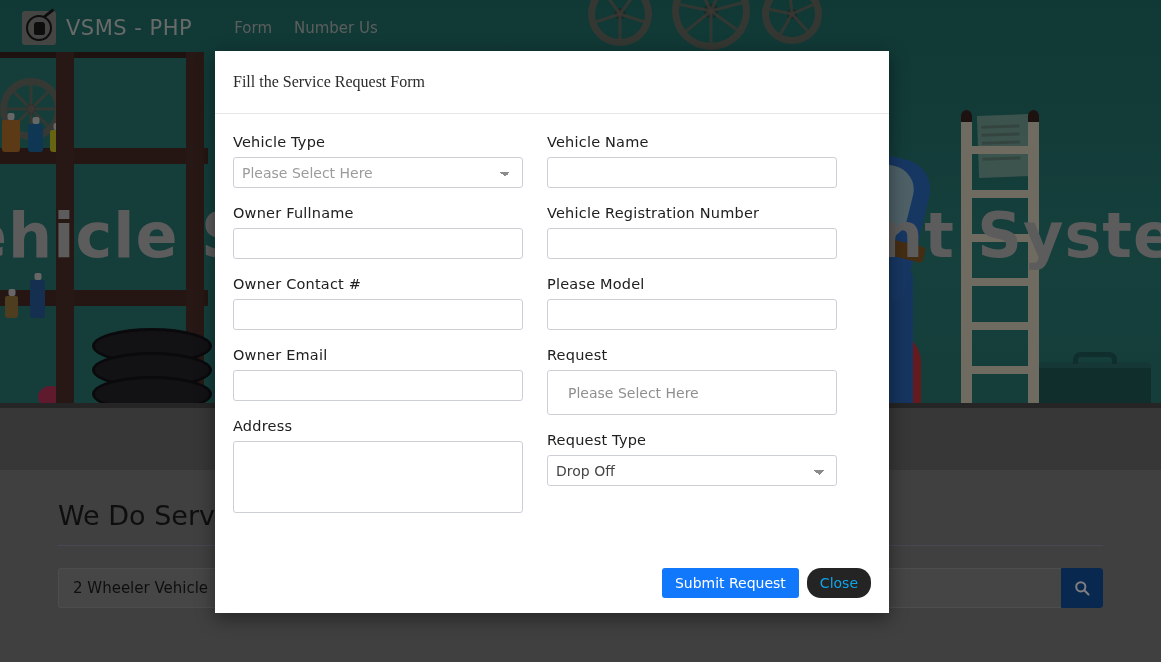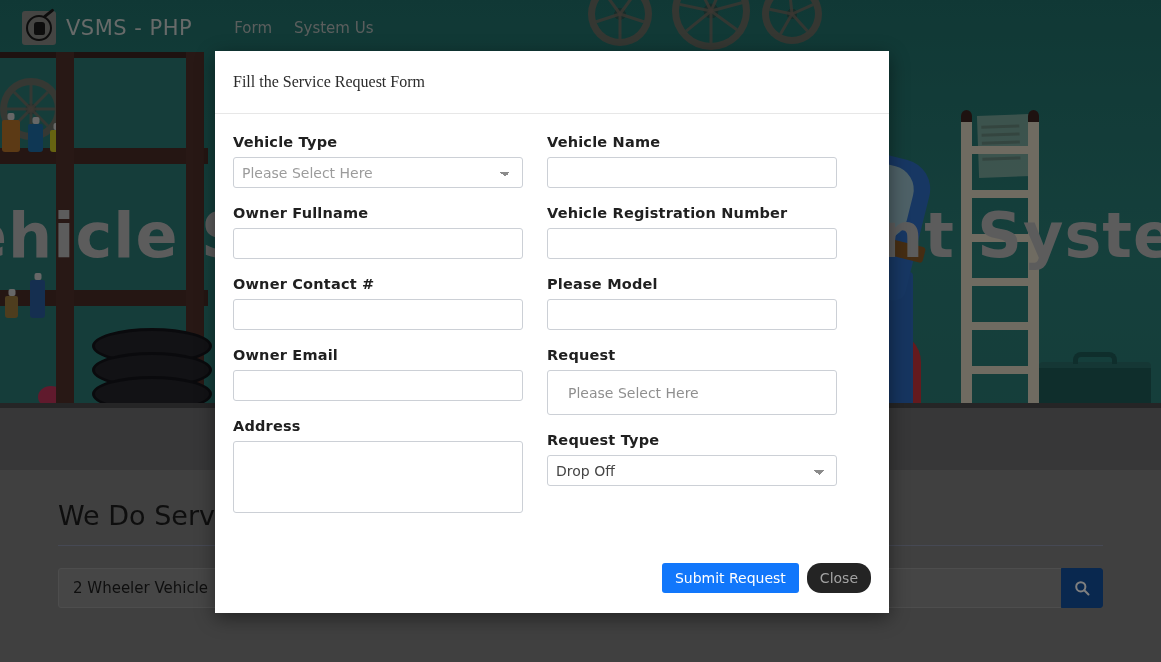--- a/index.html
+++ b/index.html
@@ -354,7 +354,7 @@
     </div>
     <div class="nav-links">
       <a class="nav-link" href="#">Form</a>
-      <a class="nav-link" href="#">System Us</a>
+      <a class="nav-link" href="#">Number Us</a>
     </div>
   </div>
 

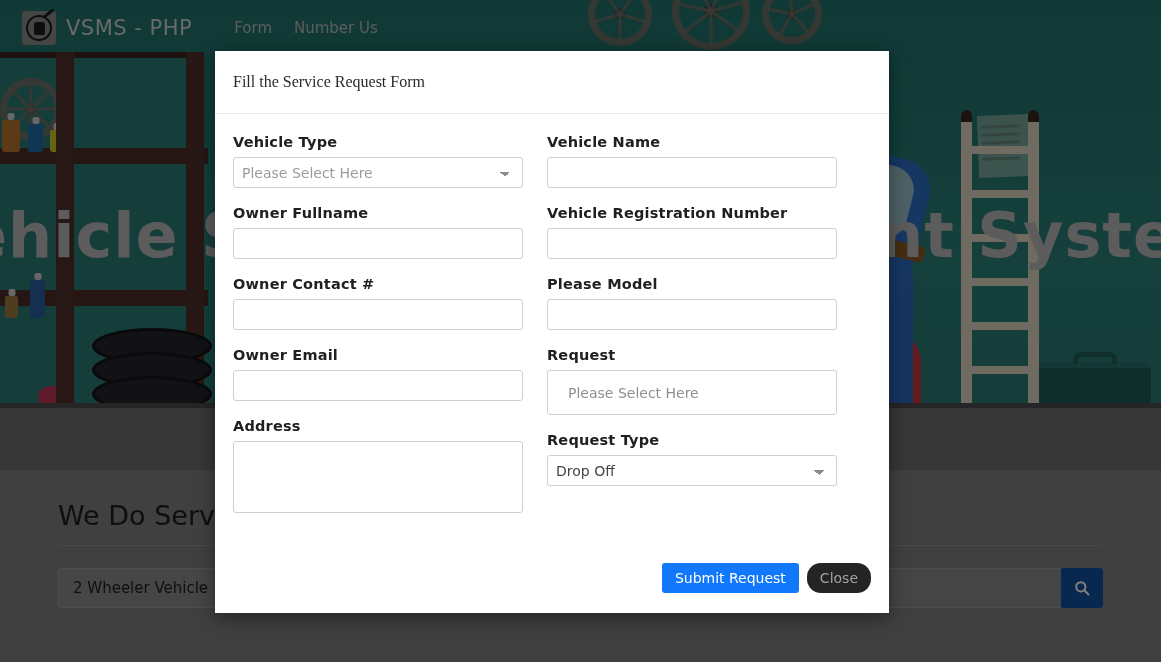--- a/index.html
+++ b/index.html
@@ -181,7 +181,7 @@
   .col { width:290px; }
   .fgroup { margin-bottom:17px; }
   .flabel {
-    display:block; font-size:14.5px; font-weight:700; color:#202020;
+    display:block; font-size:14.5px; font-weight:400; color:#202020;
     margin-bottom:7px; letter-spacing:.2px;
   }
   .fcontrol {

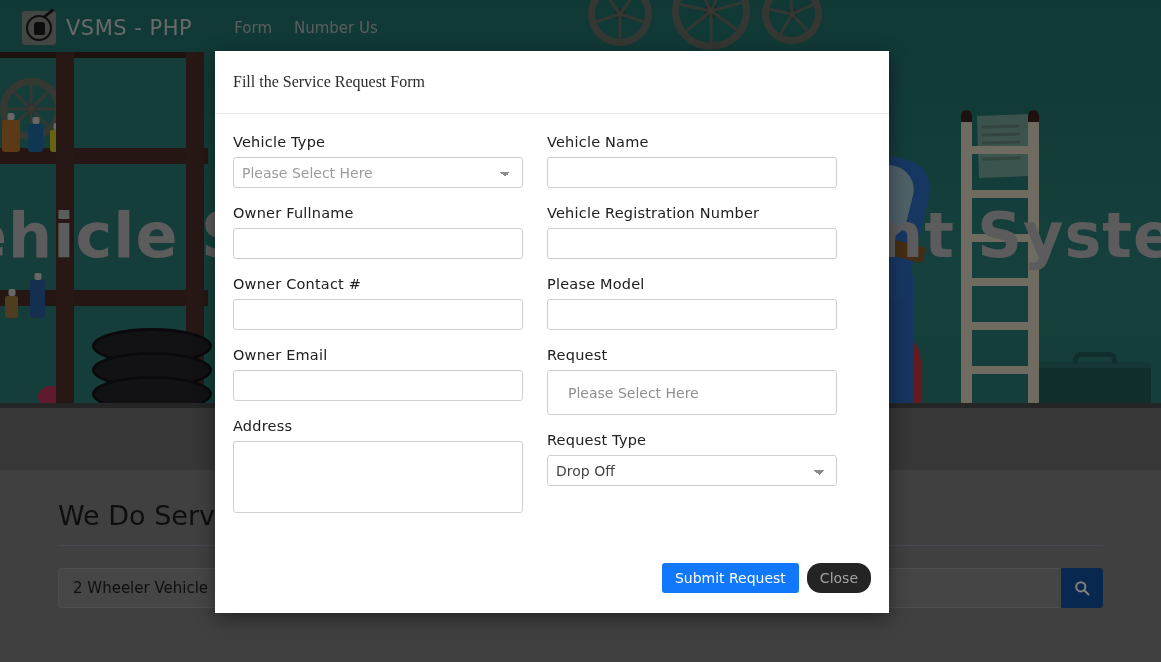--- a/index.html
+++ b/index.html
@@ -211,7 +211,7 @@
     height:72px; padding:7px 8px; resize:none; line-height:1.3;
   }
   .modal-footer {
-    padding:0 18px 20px 18px; display:flex; justify-content:flex-end; gap:8px;
+    padding:0 18px 15px 18px; display:flex; justify-content:flex-end; gap:8px;
   }
   .btn {
     border:none; border-radius:3px; font-size:14px; cursor:pointer;

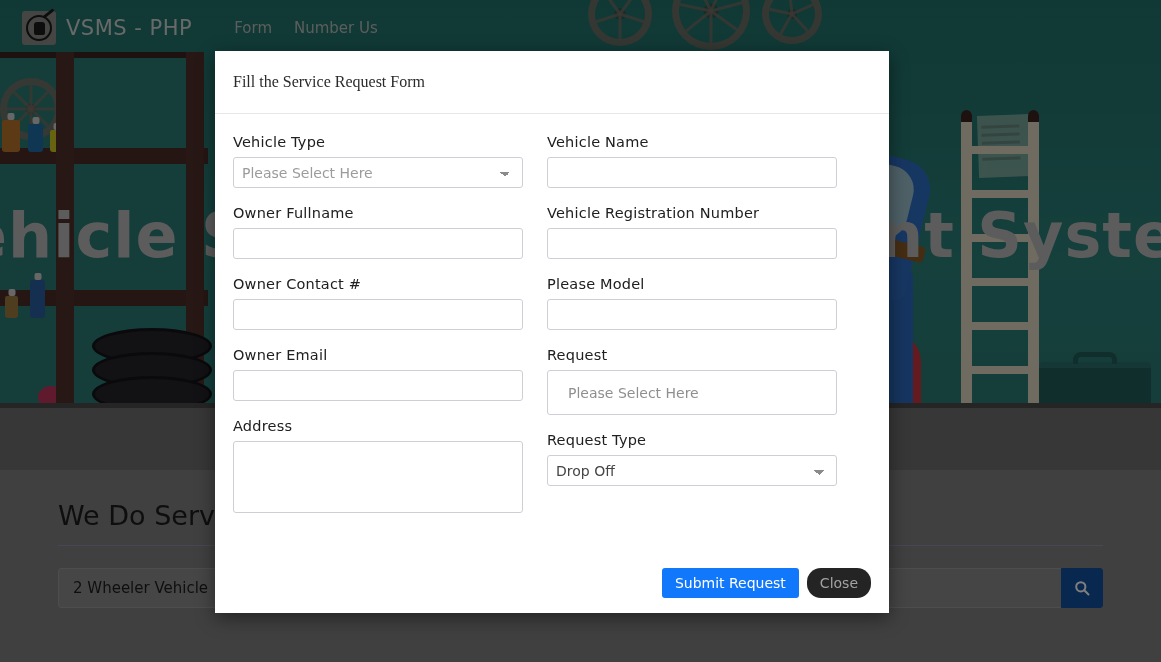--- a/index.html
+++ b/index.html
@@ -219,7 +219,7 @@
     font-family:"DejaVu Sans","Liberation Sans",sans-serif;
   }
   .btn-primary { background:#1177fb; color:#fff; }
-  .btn-dark { background:#242424; color:#a3a3a3;border-radius:14px; }
+  .btn-dark { background:#242424; color:#0ea5e9;border-radius:14px; }
 </style>
 </head>
 <body>

